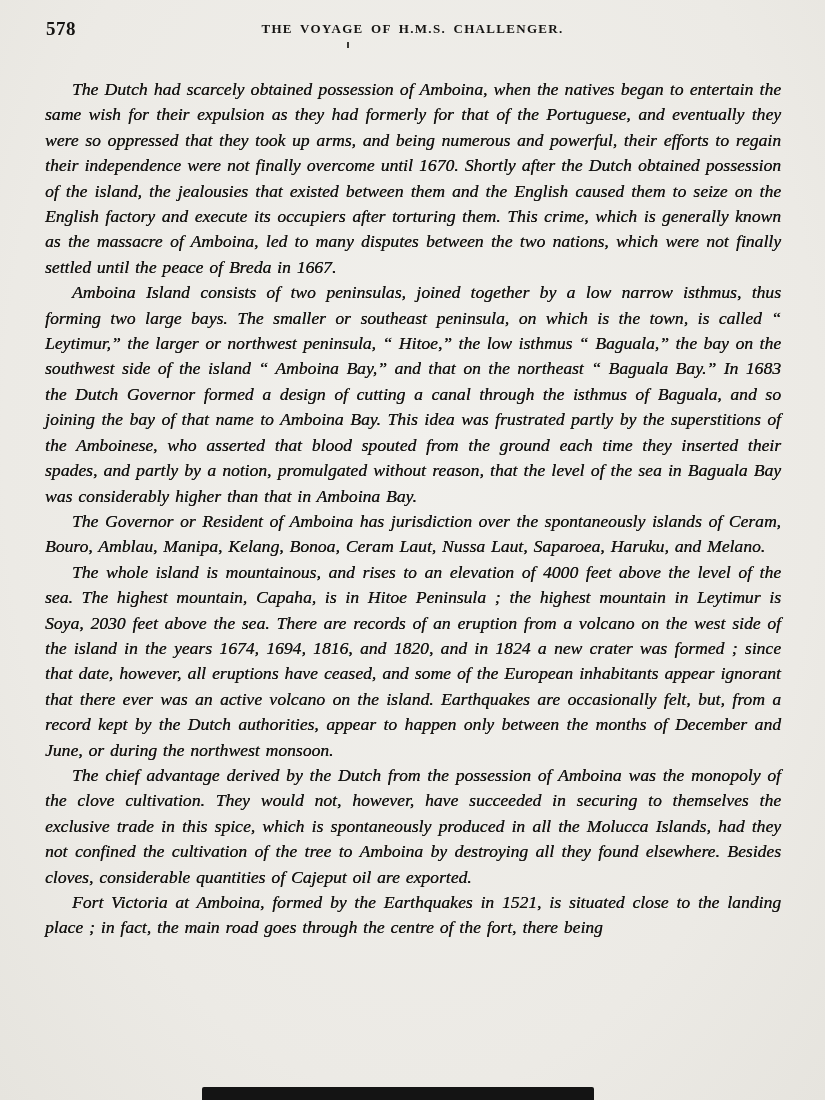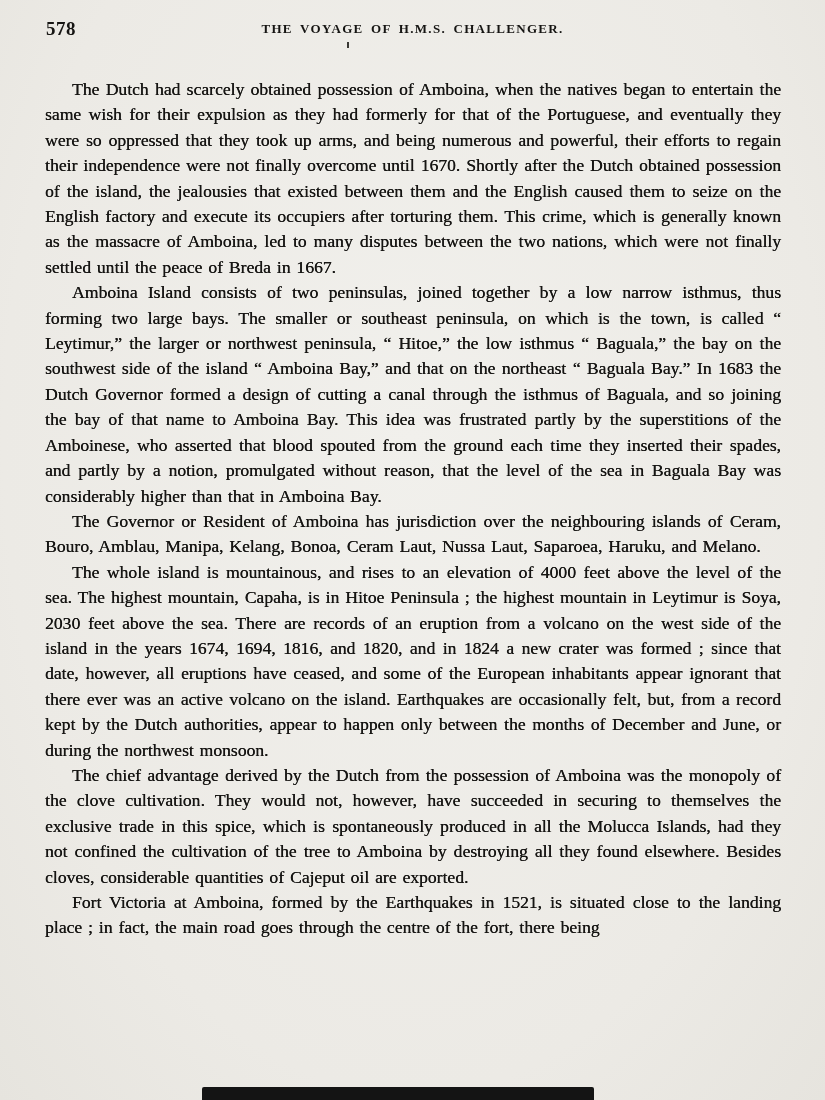--- a/index.html
+++ b/index.html
@@ -54,6 +54,7 @@
     top: 77px;
     left: 45px;
     right: 44px;
+    font-style: italic;
   }
   .body-text p {
     margin: 0;

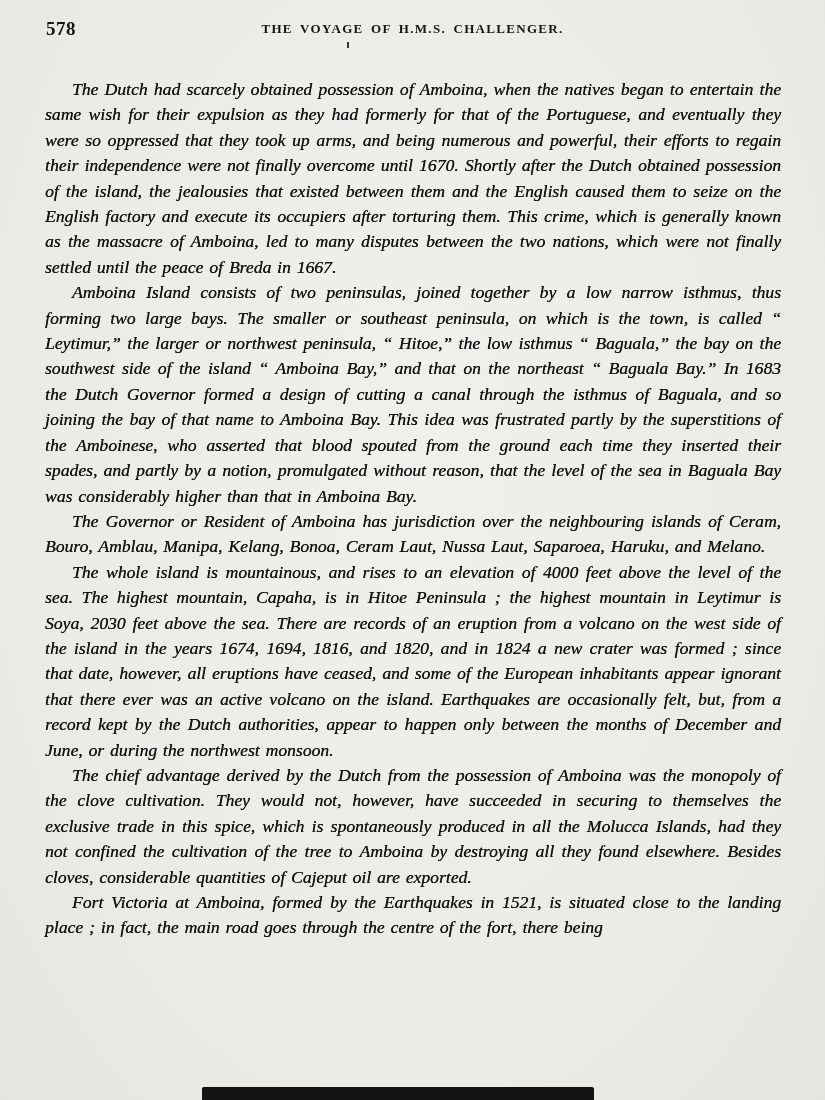--- a/index.html
+++ b/index.html
@@ -89,7 +89,7 @@
   <div class="body-text">
     <p>The Dutch had scarcely obtained possession of Amboina, when the natives began to entertain the same wish for their expulsion as they had formerly for that of the Portuguese, and eventually they were so oppressed that they took up arms, and being numerous and powerful, their efforts to regain their independence were not finally overcome until 1670.  Shortly after the Dutch obtained possession of the island, the jealousies that existed between them and the English caused them to seize on the English factory and execute its occupiers after torturing them.  This crime, which is generally known as the massacre of Amboina, led to many disputes between the two nations, which were not finally settled until the peace of Breda in 1667.</p>
     <p>Amboina Island consists of two peninsulas, joined together by a low narrow isthmus, thus forming two large bays.  The smaller or southeast peninsula, on which is the town, is called “ Leytimur,” the larger or northwest peninsula, “ Hitoe,” the low isthmus “ Baguala,” the bay on the southwest side of the island “ Amboina Bay,” and that on the northeast “ Baguala Bay.”   In 1683 the Dutch Governor formed a design of cutting a canal through the isthmus of Baguala, and so joining the bay of that name to Amboina Bay. This idea was frustrated partly by the superstitions of the Amboinese, who asserted that blood spouted from the ground each time they inserted their spades, and partly by a notion, promulgated without reason, that the level of the sea in Baguala Bay was considerably higher than that in Amboina Bay.</p>
-    <p>The Governor or Resident of Amboina has jurisdiction over the neighbouring islands of Ceram, Bouro, Amblau, Manipa, Kelang, Bonoa, Ceram Laut, Nussa Laut, Saparoea, Haruku, and Melano.</p>
+    <p>The Governor or Resident of Amboina has jurisdiction over the spontaneously islands of Ceram, Bouro, Amblau, Manipa, Kelang, Bonoa, Ceram Laut, Nussa Laut, Saparoea, Haruku, and Melano.</p>
     <p>The whole island is mountainous, and rises to an elevation of 4000 feet above the level of the sea.  The highest mountain, Capaha, is in Hitoe Peninsula ; the highest mountain in Leytimur is Soya, 2030 feet above the sea.  There are records of an eruption from a volcano on the west side of the island in the years 1674, 1694, 1816, and 1820, and in 1824 a new crater was formed ; since that date, however, all eruptions have ceased, and some of the European inhabitants appear ignorant that there ever was an active volcano on the island.  Earthquakes are occasionally felt, but, from a record kept by the Dutch authorities, appear to happen only between the months of December and June, or during the northwest monsoon.</p>
     <p>The chief advantage derived by the Dutch from the possession of Amboina was the monopoly of the clove cultivation.  They would not, however, have succeeded in securing to themselves the exclusive trade in this spice, which is spontaneously produced in all the Molucca Islands, had they not confined the cultivation of the tree to Amboina by destroying all they found elsewhere.  Besides cloves, considerable quantities of Cajeput oil are exported.</p>
     <p>Fort Victoria at Amboina, formed by the Earthquakes in 1521, is situated close to the landing place ; in fact, the main road goes through the centre of the fort, there being</p>

